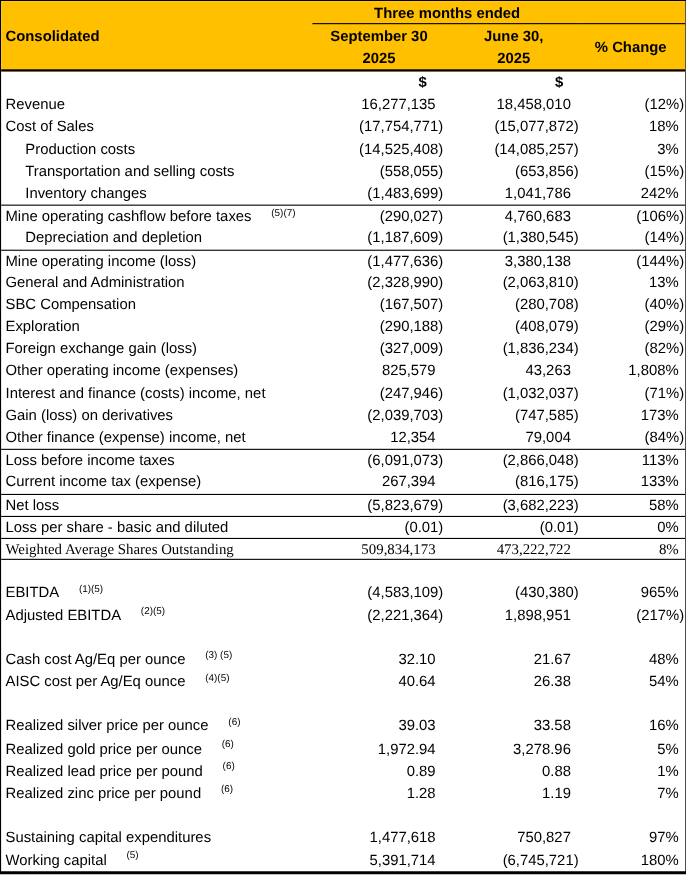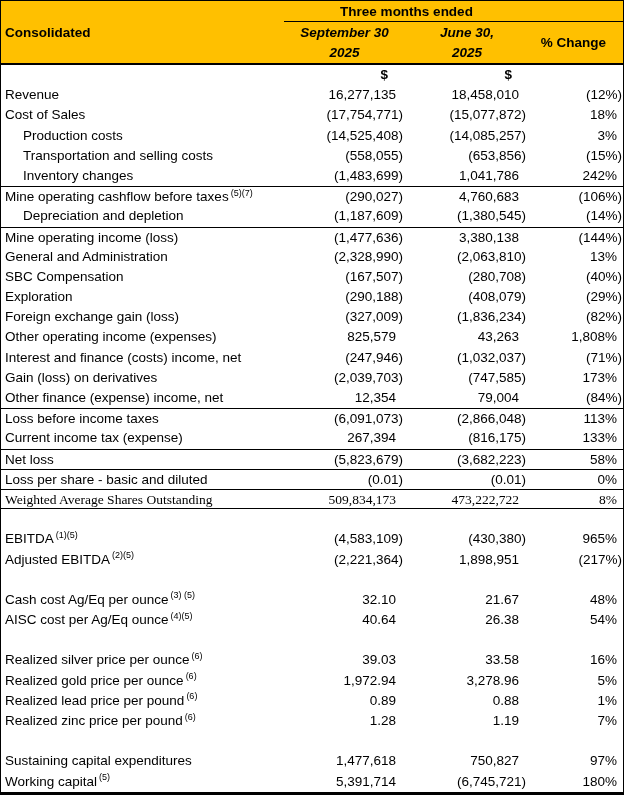--- a/index.html
+++ b/index.html
@@ -25,7 +25,7 @@
   .h-group{grid-row:1;grid-column:2/4;text-align:center;line-height:21px;border-bottom:1.5px solid #000;}
   .h-group-ext{grid-row:1;grid-column:4;border-bottom:1.5px solid #000;}
   .h-col{grid-row:2;grid-column:auto;text-align:center;line-height:20px;padding-top:1px;}
-  .h-col span{display:block;font-style:italic;}
+  .h-col span{display:block;}
   .h-pct{grid-row:2;grid-column:4;display:flex;align-items:center;justify-content:flex-end;padding-right:17px;}
   
   .row{

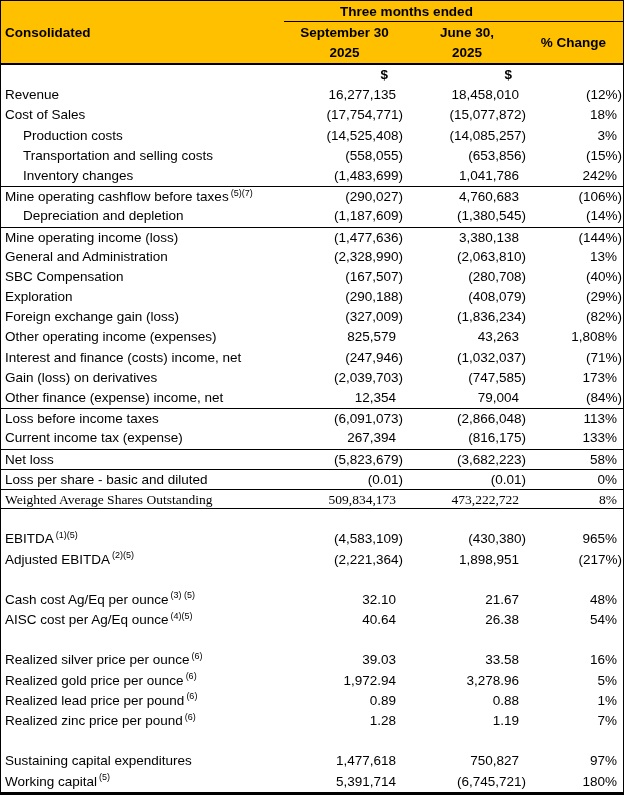--- a/index.html
+++ b/index.html
@@ -38,7 +38,7 @@
   .c{overflow:hidden;white-space:nowrap;}
   .label{padding-left:4px;}
   .label.ind{padding-left:22px;}
-  .label sup{font-size:9px;vertical-align:super;line-height:0;margin-left:2px;}
+  .label sup{font-size:9px;vertical-align:super;line-height:0;margin-left:18px;}
   .num{text-align:right;}
   .n1{padding-right:9px;}  .n1.paren{padding-right:2px;}
   .n2{padding-right:10px;} .n2.paren{padding-right:3px;}

